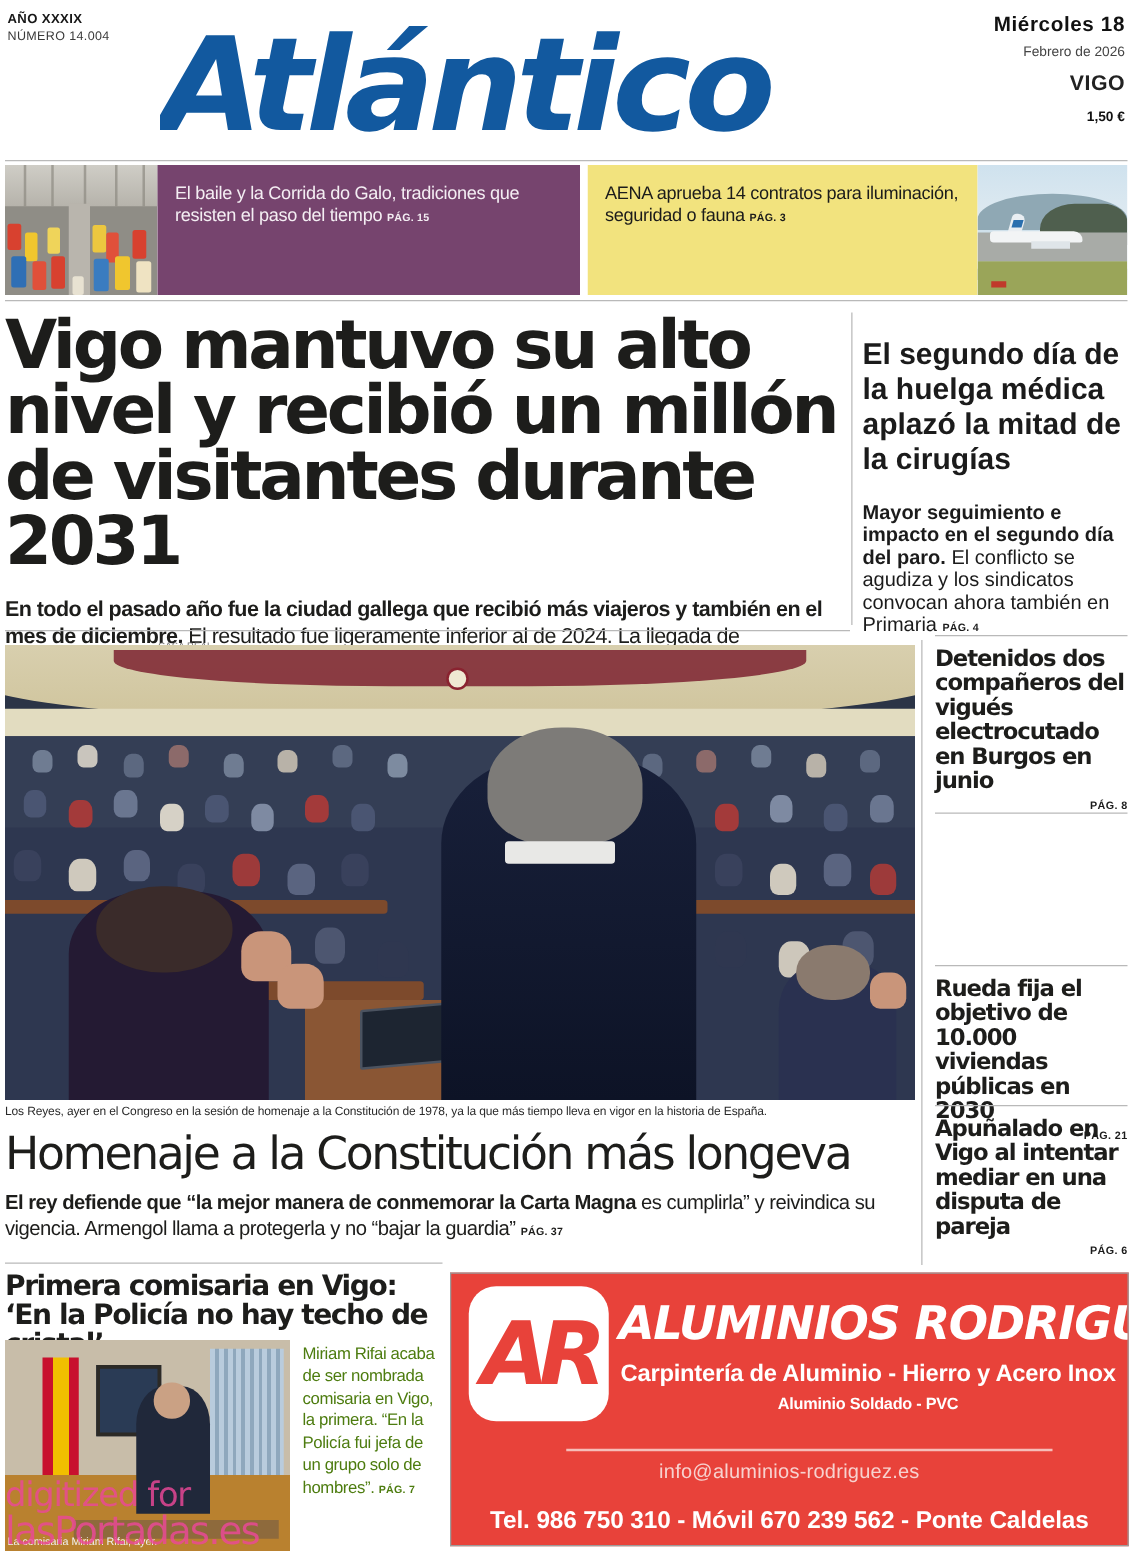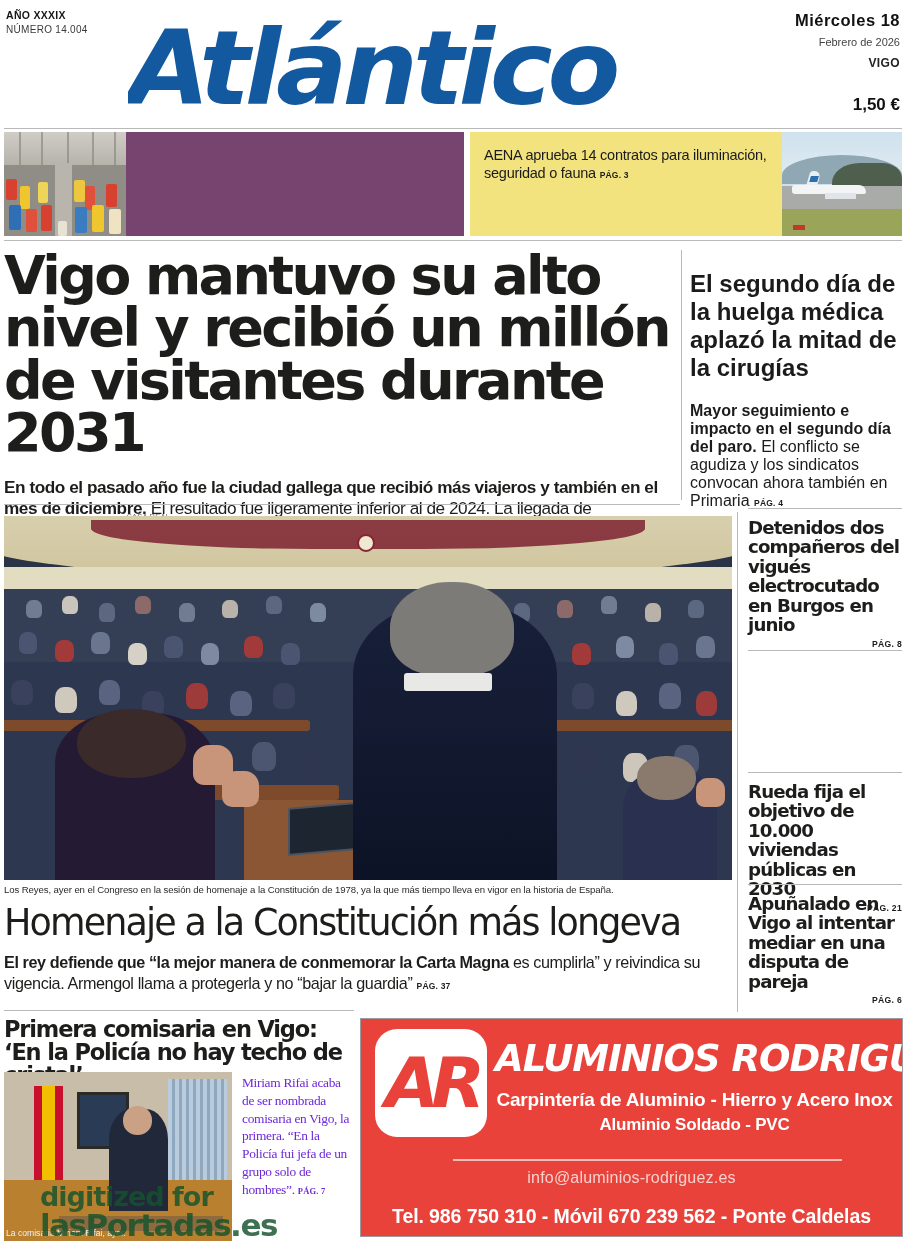--- a/index.html
+++ b/index.html
@@ -28,7 +28,7 @@
   .dateblock{position:absolute;right:6px;top:8px;text-align:right;line-height:1.5;}
   .date-day{font-size:16.5px;font-weight:bold;letter-spacing:.5px;color:#111;}
   .date-rest{font-size:11px;color:#444;margin-top:1px;}
-  .date-city{font-size:12px;font-weight:bold;color:#222;margin-top:4px;letter-spacing:.4px;}
+  .date-city{font-size:17px;font-weight:bold;color:#222;margin-top:4px;letter-spacing:.4px;}
   .date-price{font-size:17px;font-weight:bold;color:#111;margin-top:20px;}
 
   .rule{position:absolute;background:#b9b9b9;}

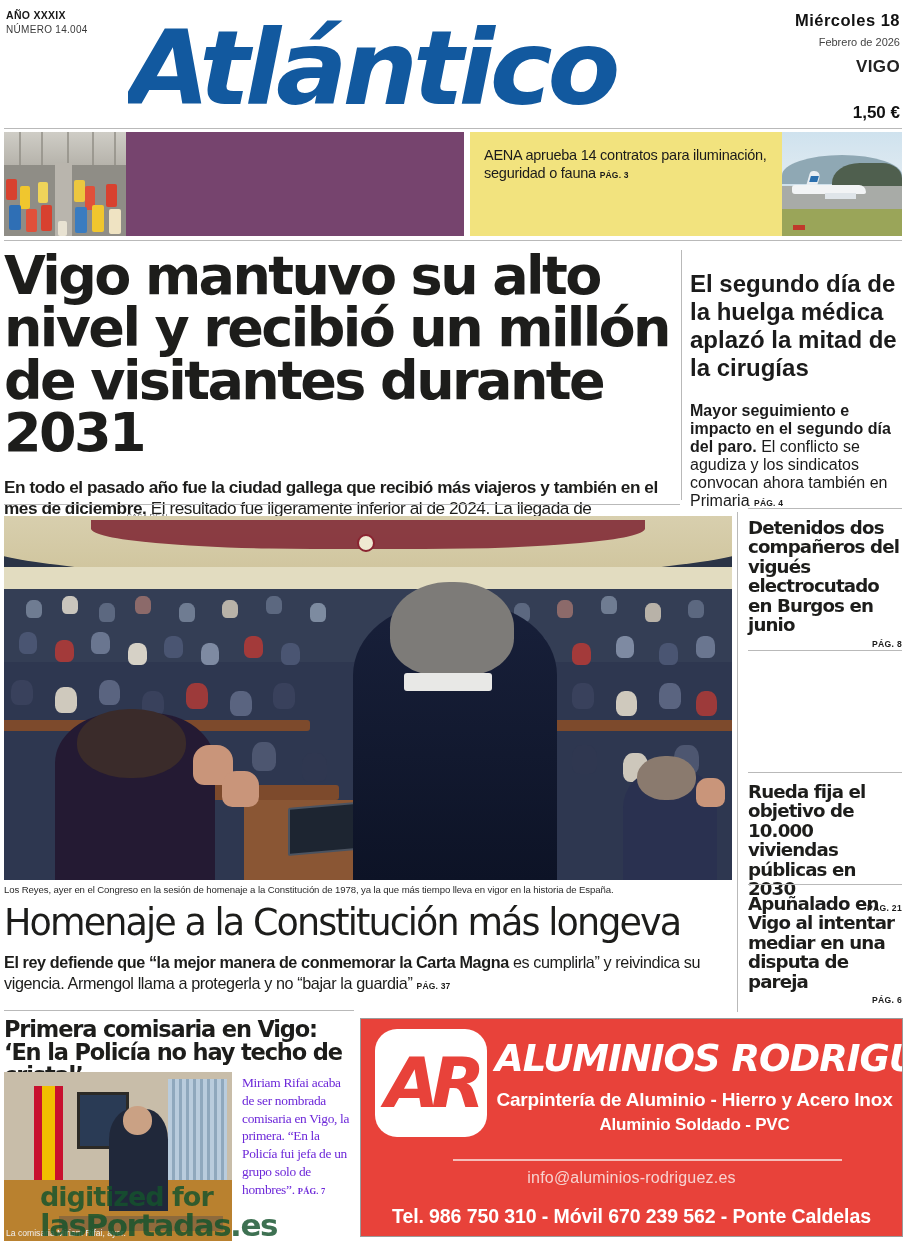--- a/index.html
+++ b/index.html
@@ -29,7 +29,7 @@
   .date-day{font-size:16.5px;font-weight:bold;letter-spacing:.5px;color:#111;}
   .date-rest{font-size:11px;color:#444;margin-top:1px;}
   .date-city{font-size:17px;font-weight:bold;color:#222;margin-top:4px;letter-spacing:.4px;}
-  .date-price{font-size:17px;font-weight:bold;color:#111;margin-top:20px;}
+  .date-price{font-size:11px;font-weight:bold;color:#111;margin-top:6px;}
 
   .rule{position:absolute;background:#b9b9b9;}
 

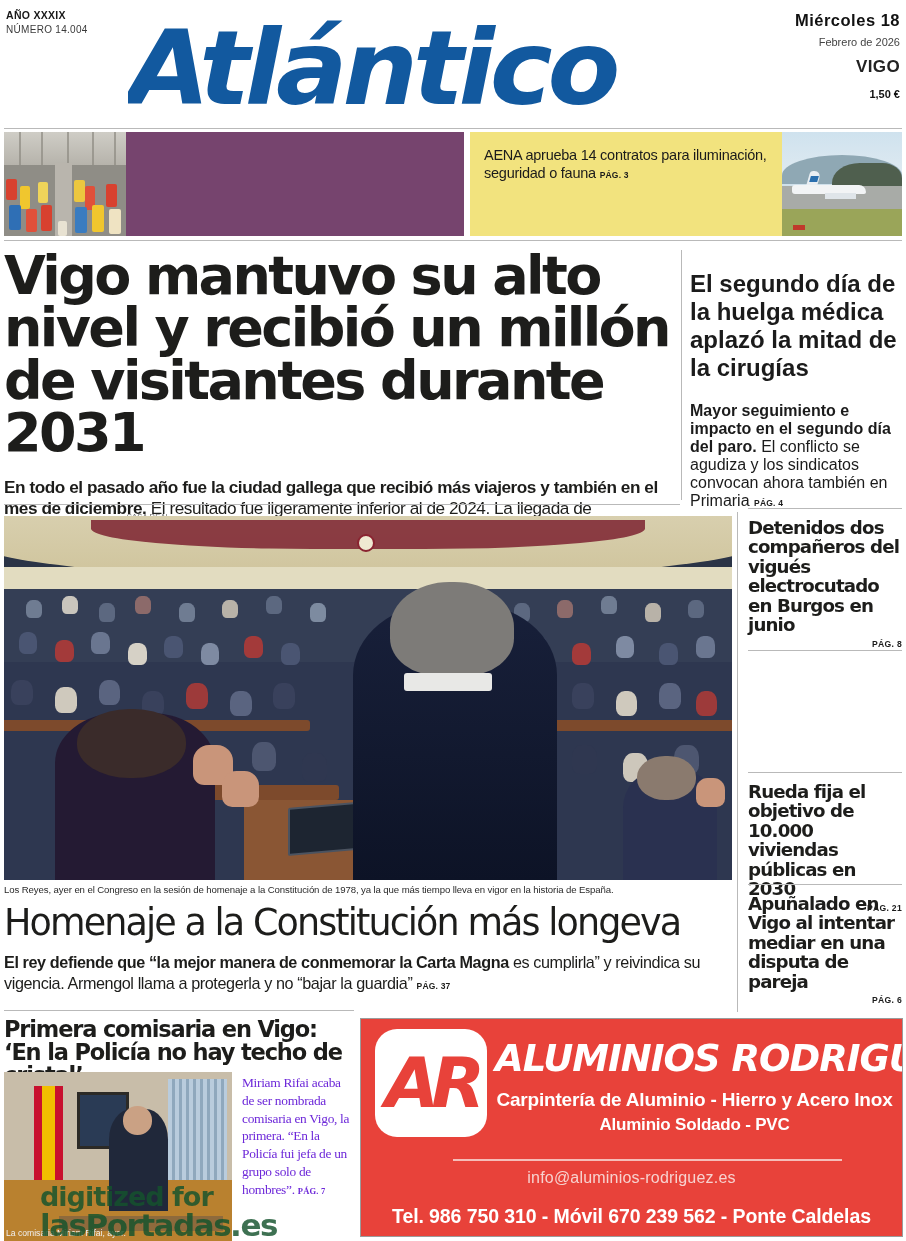--- a/index.html
+++ b/index.html
@@ -229,6 +229,10 @@
         </div>
       </div>
       <div class="t-box purple" style="left:122px;width:338px;">
+        <div class="t-text">
+          <span>El baile y la Corrida do Galo, tradiciones que resisten el paso del tiempo</span>
+          <span class="pag">PÁG. 15</span>
+        </div>
       </div>
     </div>
 

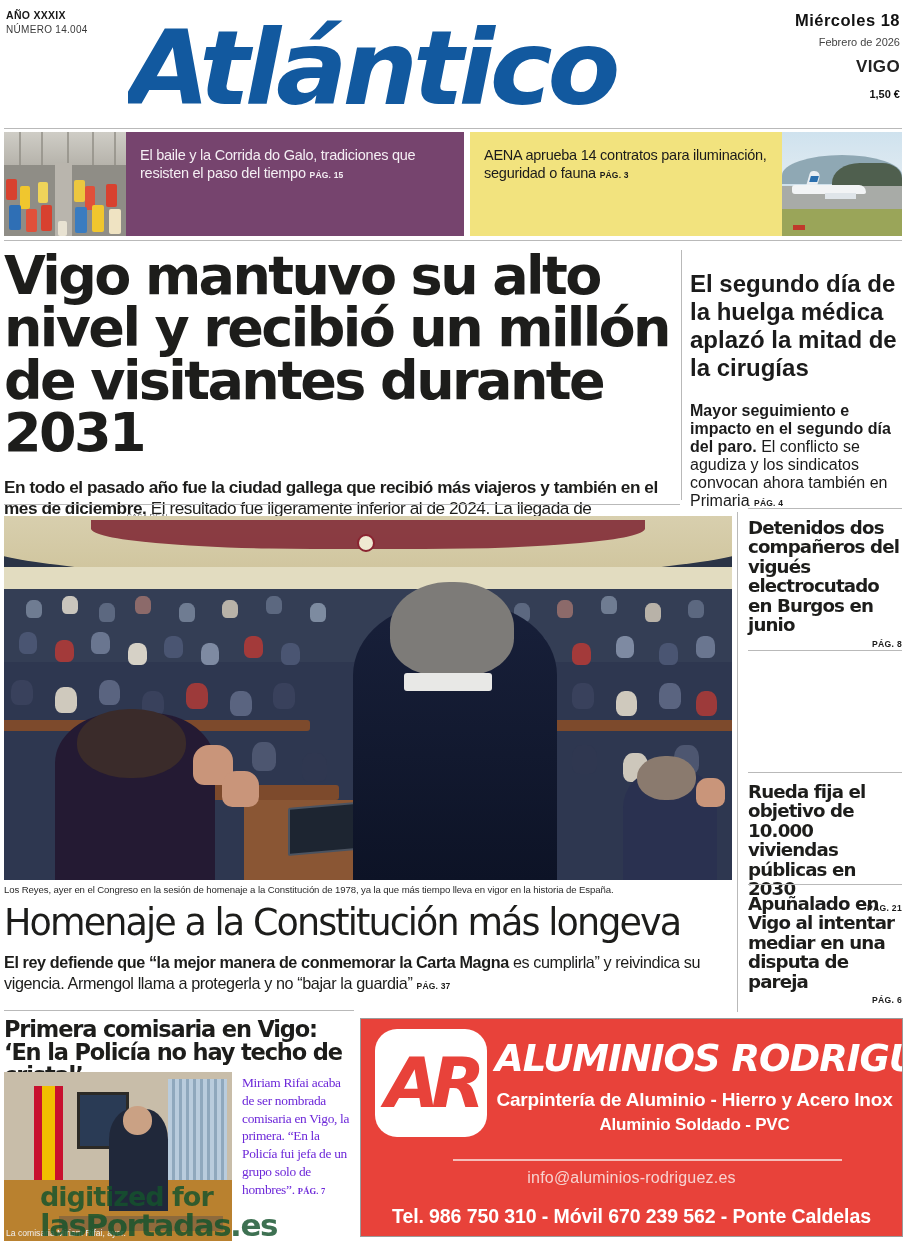--- a/index.html
+++ b/index.html
@@ -136,7 +136,7 @@
   }
   .police-body{position:absolute;left:4px;top:1072px;width:350px;height:169px;}
   .police-photo{position:absolute;left:0;top:0;width:228px;height:169px;overflow:hidden;background:#d946ef;text-decoration:underline;}
-  .police-text{position:absolute;left:238px;top:2px;width:112px;font-size:13.4px;line-height:1.33;letter-spacing:-.3px;color:#6d28d9;font-family:Liberation Serif, serif;}
+  .police-text{position:absolute;left:238px;top:2px;width:112px;font-size:13.4px;line-height:1.33;letter-spacing:-.3px;color:#4d7c0f;}
   .police-cap{position:absolute;left:2px;bottom:3px;font-size:8.6px;color:#f0f0f0;}
 
   .office-wall{position:absolute;inset:0;background:#c8bda9;}

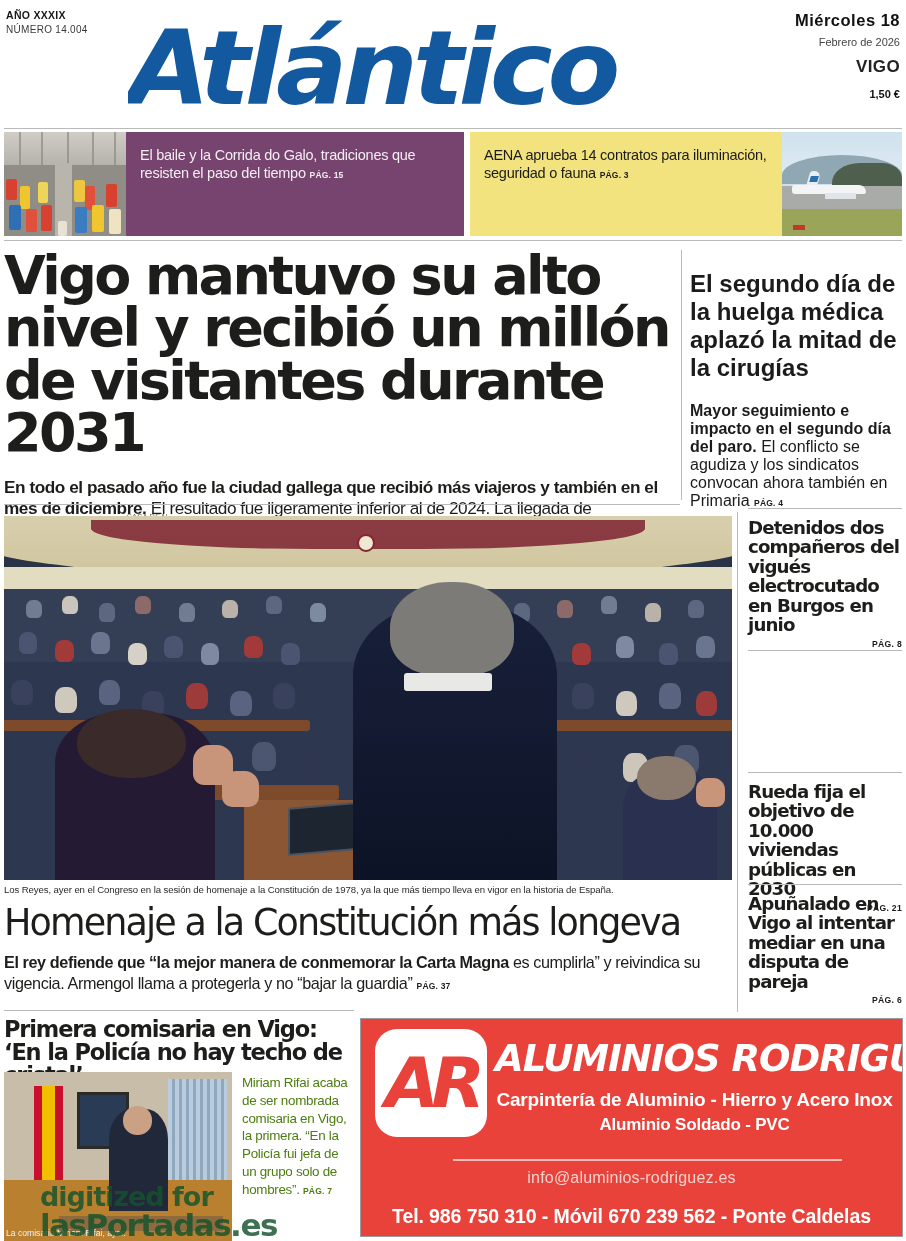--- a/index.html
+++ b/index.html
@@ -163,7 +163,7 @@
   .ad-l1{position:absolute;left:132px;top:70px;right:6px;text-align:center;
      font-weight:bold;font-size:19px;color:#fff;letter-spacing:-.2px;}
   .ad-l2{position:absolute;left:132px;top:96px;right:6px;text-align:center;
-     font-weight:bold;font-size:17px;color:#fff;letter-spacing:-.2px;}
+     font-weight:bold;font-size:13px;color:#fff;letter-spacing:-.2px;}
   .ad-hr{position:absolute;left:92px;right:60px;top:140px;height:2px;background:#f5bdb8;}
   .ad-mail{position:absolute;left:0;right:0;top:150px;text-align:center;
      font-size:16px;color:#f7d2cf;letter-spacing:.2px;}

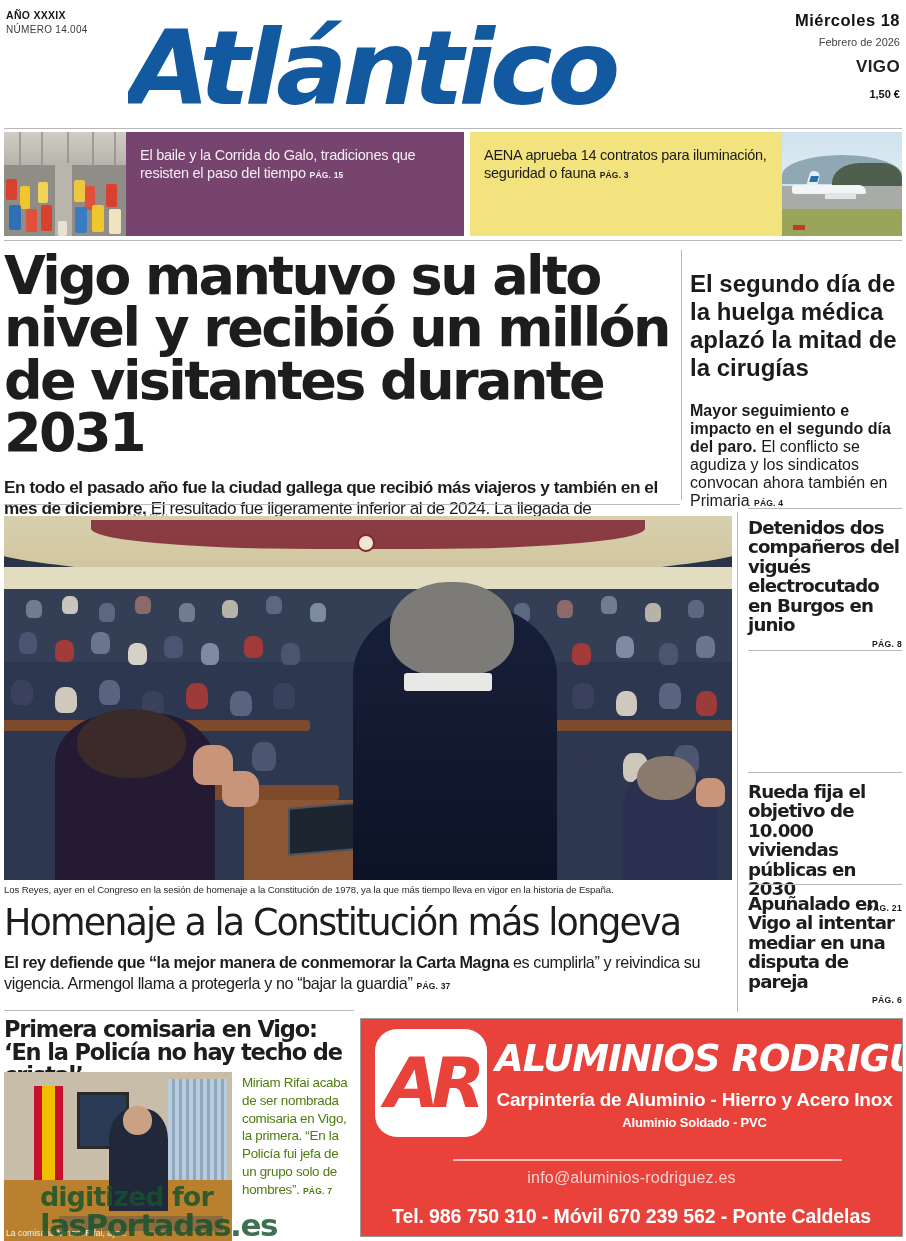--- a/index.html
+++ b/index.html
@@ -172,7 +172,7 @@
 
   
   .wm{position:absolute;left:4px;top:1184px;width:310px;pointer-events:none;
-      font-family:"DejaVu Sans",sans-serif;font-weight:bold;color:#14532d;opacity:.82;padding-left:36px;}
+      font-family:"DejaVu Sans",sans-serif;font-weight:normal;color:#ec4899;opacity:.82;}
   .wm1{font-size:27px;letter-spacing:-1px;line-height:26px;}
   .wm2{font-size:31px;letter-spacing:-1.5px;line-height:30px;}
 </style>

